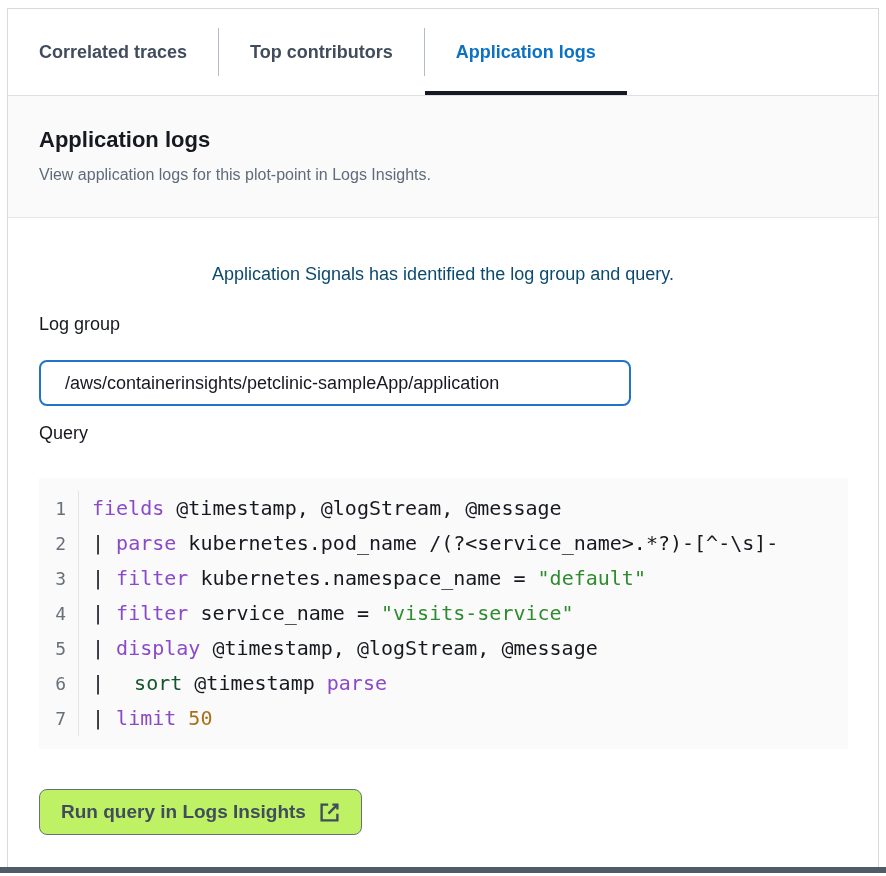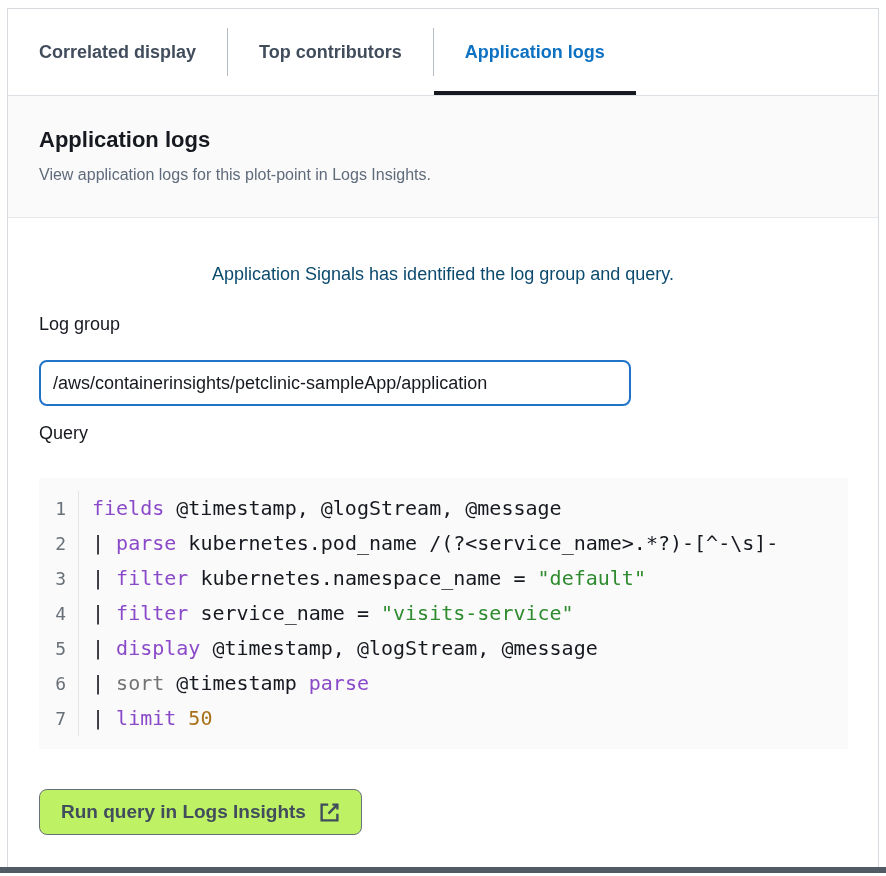--- a/index.html
+++ b/index.html
@@ -113,7 +113,7 @@
   <div class="panel">
 
     <div class="tabs">
-      <div class="tab">Correlated display</div>
+      <div class="tab">Correlated traces</div>
       <div class="tab-divider"></div>
       <div class="tab">Top contributors</div>
       <div class="tab-divider"></div>

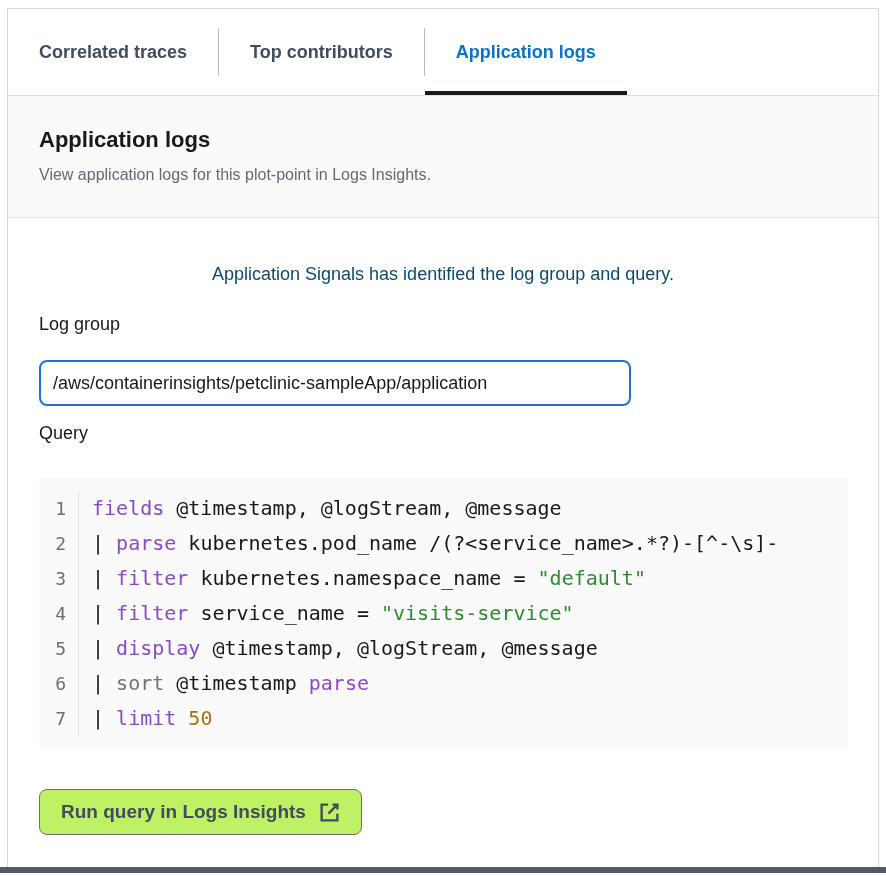--- a/index.html
+++ b/index.html
@@ -64,7 +64,7 @@
   .log-group-input {
     width: 592px; height: 46px;
     border: 2px solid #2074c8; border-radius: 8px;
-    padding: 0 12px;
+    padding: 0 24px;
     font-family: "Liberation Sans", sans-serif;
     font-size: 18px; color: #16191f;
     background: #fff;

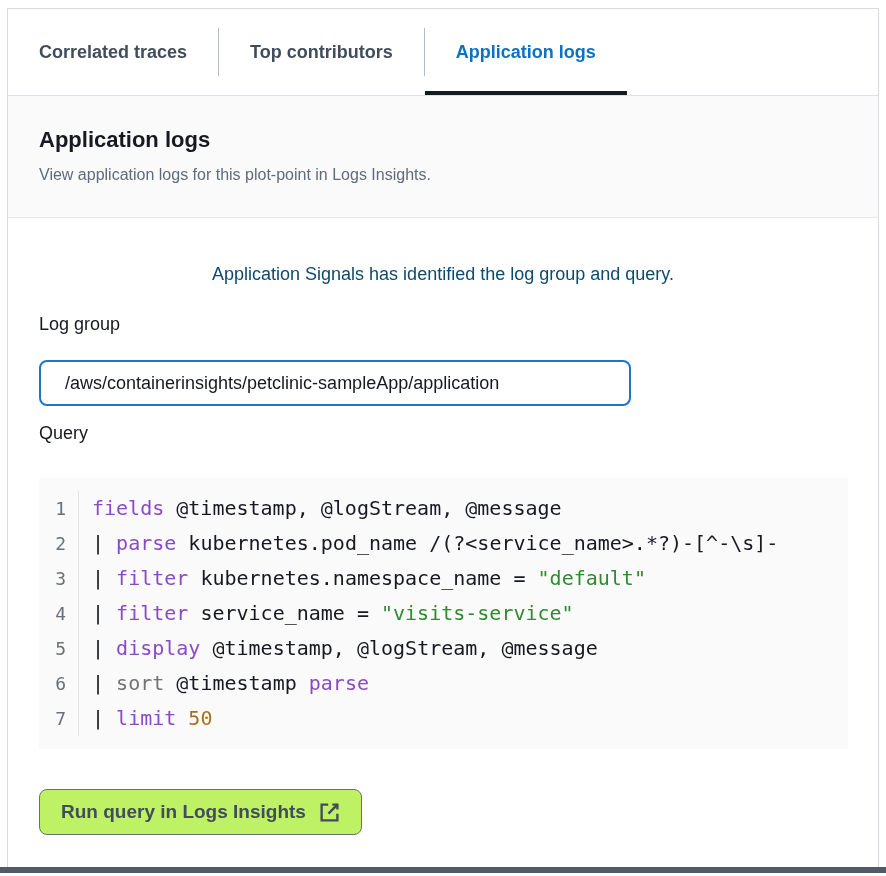--- a/index.html
+++ b/index.html
@@ -150,7 +150,7 @@
             <div class="code-line"><span style="color: rgb(22, 25, 31);">| </span><span style="color: rgb(138, 73, 200);">filter</span><span style="color: rgb(22, 25, 31);"> kubernetes.namespace_name = </span><span style="color: rgb(46, 139, 46);">"default"</span></div>
             <div class="code-line"><span style="color: rgb(22, 25, 31);">| </span><span style="color: rgb(138, 73, 200);">filter</span><span style="color: rgb(22, 25, 31);"> service_name = </span><span style="color: rgb(46, 139, 46);">"visits-service"</span></div>
             <div class="code-line"><span style="color: rgb(22, 25, 31);">| </span><span style="color: rgb(138, 73, 200);">display</span><span style="color: rgb(22, 25, 31);"> @timestamp, @logStream, @message</span></div>
-            <div class="code-line"><span style="color: rgb(22, 25, 31);">| </span><span style="color: #737373;">sort</span><span style="color: rgb(22, 25, 31);"> @timestamp </span><span style="color: rgb(138, 73, 200);">parse</span></div>
+            <div class="code-line"><span style="color: rgb(22, 25, 31);">| </span><span style="color: #14532d; margin-left: 18px;">sort</span><span style="color: rgb(22, 25, 31);"> @timestamp </span><span style="color: rgb(138, 73, 200);">parse</span></div>
             <div class="code-line"><span style="color: rgb(22, 25, 31);">| </span><span style="color: rgb(138, 73, 200);">limit</span><span style="color: rgb(22, 25, 31);"> </span><span style="color: rgb(168, 113, 25);">50</span></div>
           </div>
       </div>

